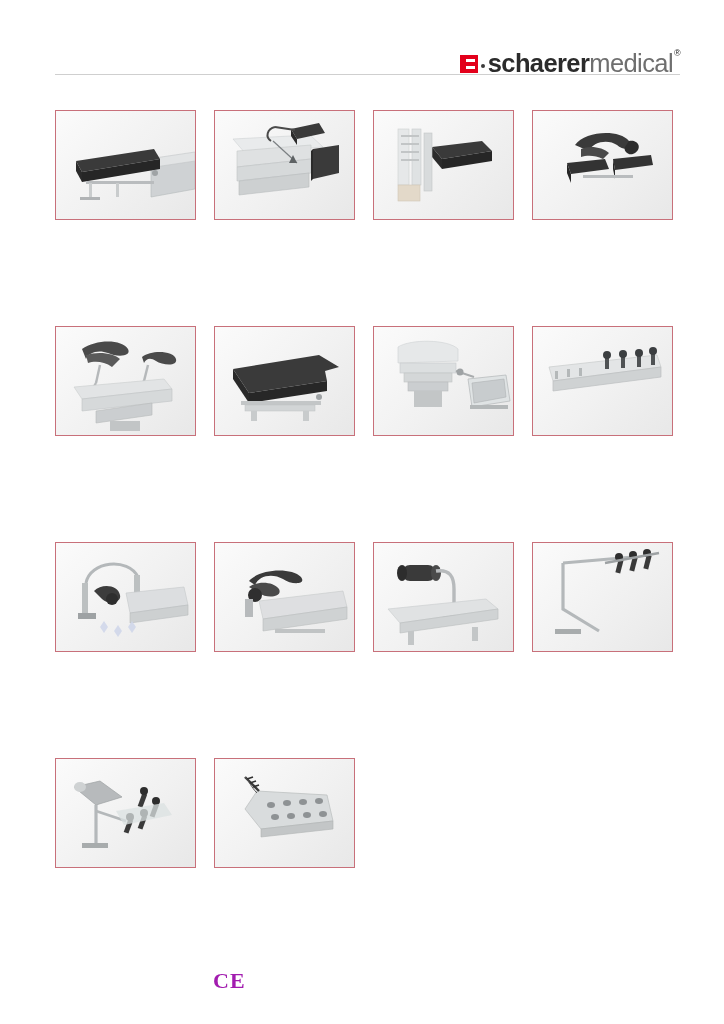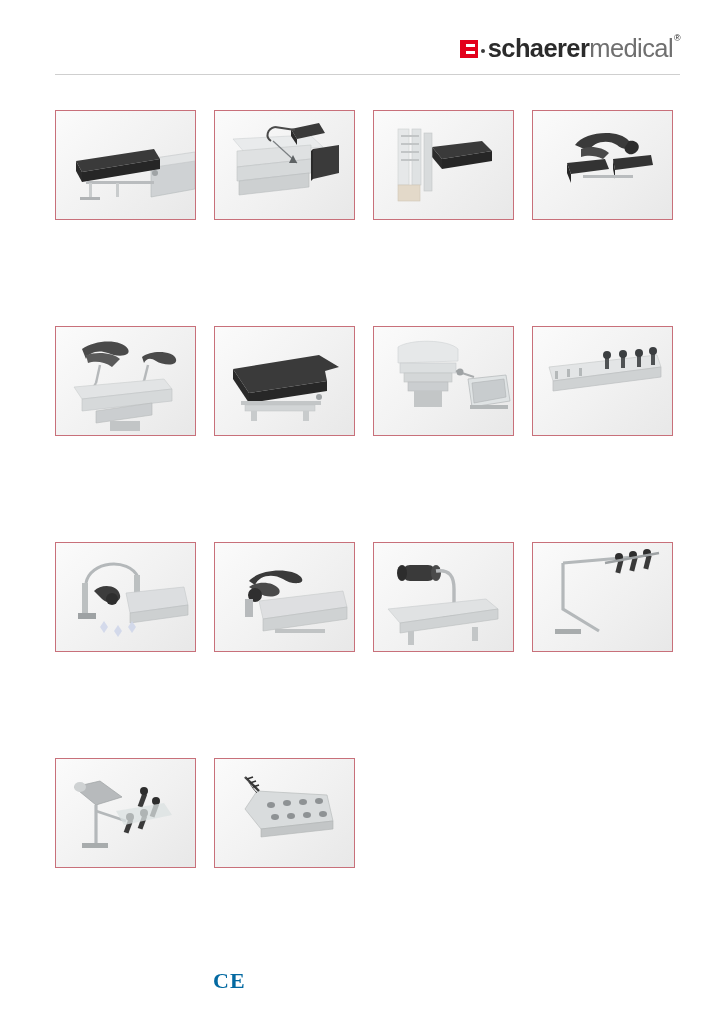--- a/index.html
+++ b/index.html
@@ -24,7 +24,7 @@
   
   .header {
     position: absolute;
-    top: 36px;
+    top: 51px;
     right: 44px;
     display: flex;
     align-items: center;

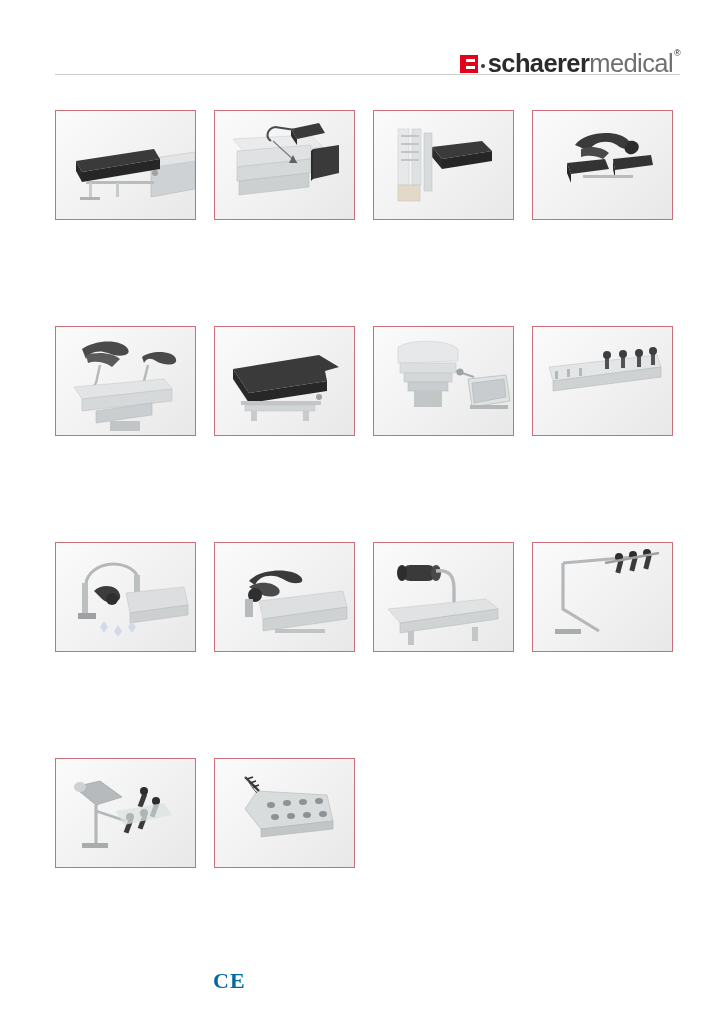--- a/index.html
+++ b/index.html
@@ -131,7 +131,7 @@
     font-family: "Liberation Serif", serif;
     font-size: 22px;
     font-weight: bold;
-    color: #0369a1;
+    color: #a21caf;
     letter-spacing: 1px;
   }
 </style>

